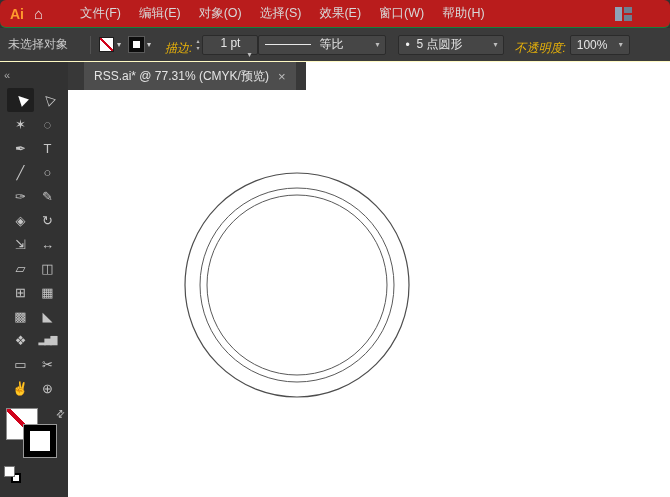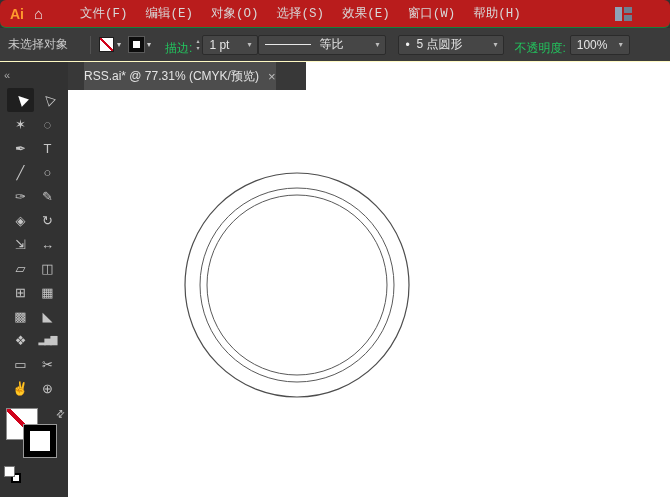--- a/index.html
+++ b/index.html
@@ -13,7 +13,7 @@
   .logo { color:#ff9a2e; font-weight:bold; font-size:14px; padding:0 6px 0 2px; }
   .home { color:#e8e8e8; font-size:15px; padding:0 10px 0 4px; background:none; border:none; cursor:default; }
   .menus { display:flex; margin-left:18px; }
-  .menu-item { color:#d8d8d8; font-size:12.5px; padding:4px 9px; background:none; border:none; cursor:default;font-family:Liberation Mono, monospace; }
+  .menu-item { color:#d8d8d8; font-size:12.5px; padding:4px 9px; background:none; border:none; cursor:default; }
   .ws-icon { position:absolute; right:38px; top:7px; cursor:default; }
 
   

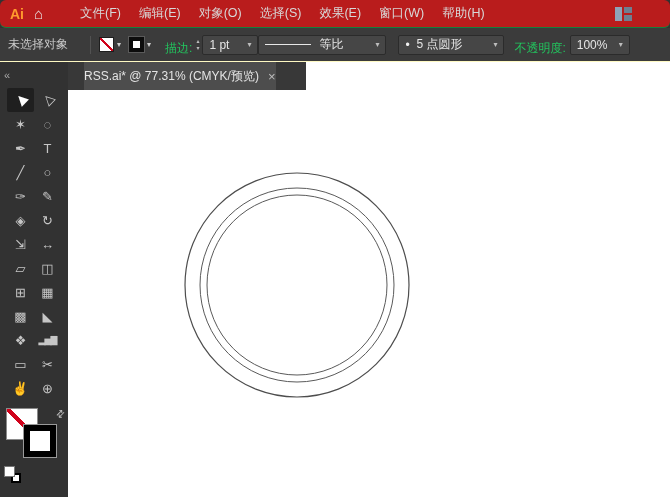--- a/index.html
+++ b/index.html
@@ -27,7 +27,7 @@
       background:linear-gradient(45deg, transparent 43%, #d0021b 43%, #d0021b 57%, transparent 57%); }
   .strokebox { width:15px; height:15px; border:4px solid #0c0c0c; background:#ffffff; outline:1px solid #5a5a5a; }
   .caret { font-size:8px; color:#cfcfcf; margin-left:3px; cursor:default; background:none; border:none; }
-  .lbl { margin:8px 4px 0 6px; color:#22c55e; white-space:nowrap; }
+  .lbl { margin:8px 4px 0 6px; color:#eab308; white-space:nowrap;font-style:italic; }
   .stepper { display:flex; flex-direction:column; justify-content:center; margin-right:3px; }
   .stepper button { background:none; border:none; color:#bdbdbd; font-size:6px; line-height:6px; height:7px; cursor:default; }
   .field { height:20px; background:#464646; border:1px solid #2b2b2b; border-radius:2px;

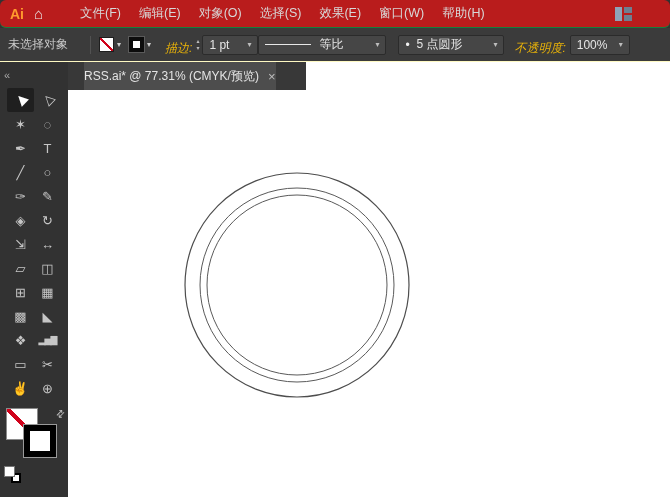--- a/index.html
+++ b/index.html
@@ -33,7 +33,7 @@
   .field { height:20px; background:#464646; border:1px solid #2b2b2b; border-radius:2px;
            display:flex; align-items:center; padding:0 6px; color:#e6e6e6; font-size:12px; cursor:default; }
   .field .fcaret { margin-left:auto; font-size:8px; color:#bdbdbd; padding-left:6px; }
-  .f-weight { width:56px; }
+  .f-weight { width:56px;flex-direction:column; }
   .f-profile { width:128px; }
   .profile-line { width:46px; height:1px; background:#e8e8e8; margin-right:8px; }
   .f-brush { width:106px; margin-left:12px; }

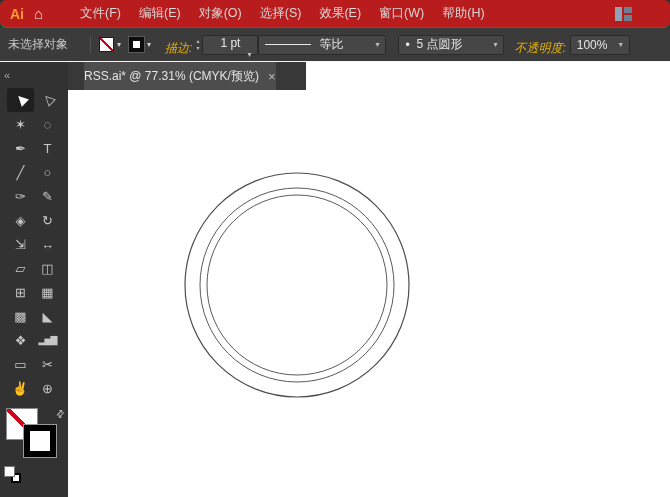--- a/index.html
+++ b/index.html
@@ -73,7 +73,7 @@
   .docarea { flex:1; display:flex; flex-direction:column; min-width:0; background:#ffffff; }
   .tabbar { height:28px; flex:0 0 auto; background:#ffffff; display:flex; }
   .tabstrip { background:#383838; height:28px; display:flex; align-items:flex-end; padding-left:16px; width:238px; }
-  .tab { background:#4d4d4d; height:28px; display:flex; align-items:center; padding:0 0;
+  .tab { background:#4d4d4d; height:28px; display:flex; align-items:center; padding:0 10px;
          color:#e4e4e4; font-size:12px; white-space:nowrap; cursor:default; }
   .tab-close { background:none; border:none; color:#bdbdbd; font-size:13px; margin-left:9px; cursor:default; }
   .canvas { flex:1; position:relative; background:#ffffff; min-height:0; }

